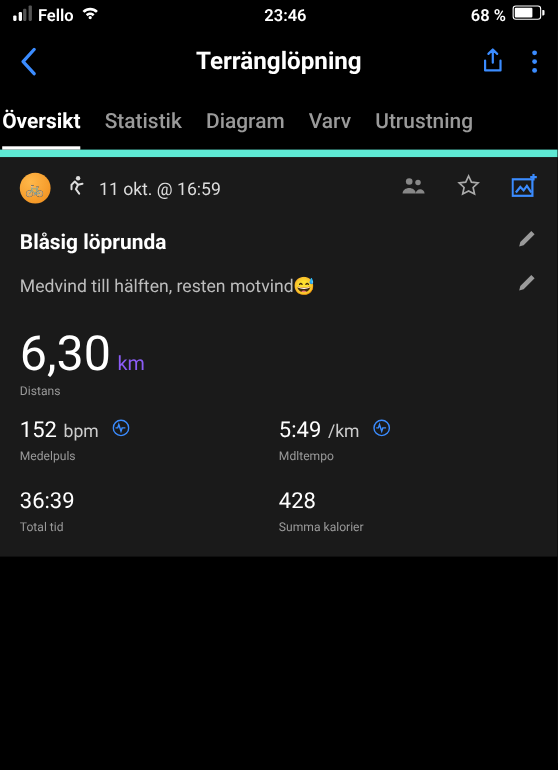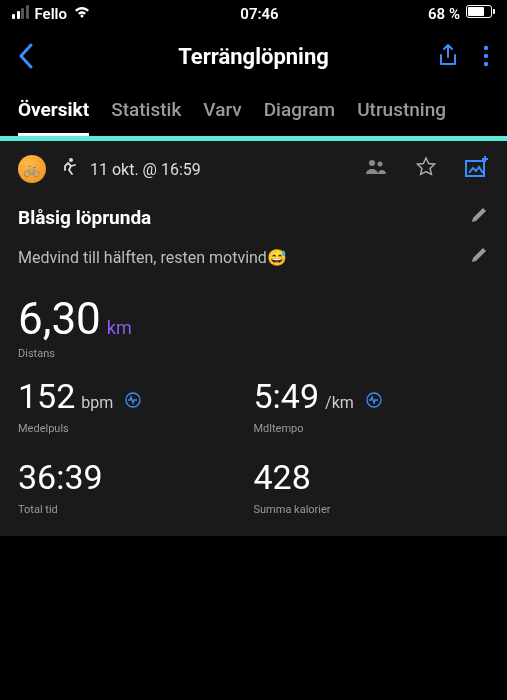--- a/index.html
+++ b/index.html
@@ -128,7 +128,7 @@
         </svg>
     </span>
   </div>
-  <div>07:46</div>
+  <div>23:46</div>
   <div class="status-right">
     <span>68 %</span>
     <span class="battery">

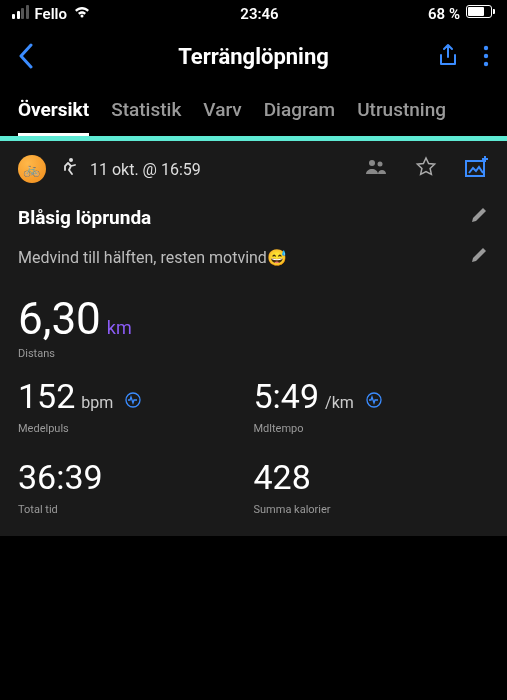--- a/index.html
+++ b/index.html
@@ -45,8 +45,8 @@
 
   .tabs {
     display: flex;
-    border-bottom: 5px solid #5eead4;
-    padding: 0 18px;
+    border-bottom: 7px solid #5eead4;
+    padding: 0 2px;
     gap: 22px;
   }
   .tab {

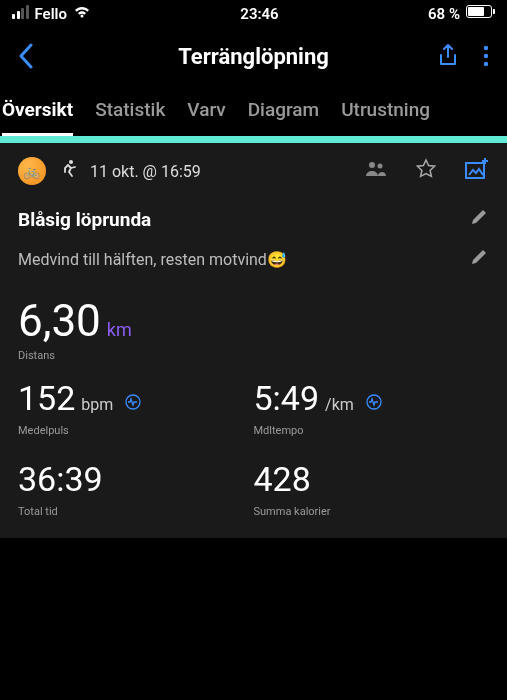--- a/index.html
+++ b/index.html
@@ -166,8 +166,8 @@
 <div class="tabs">
   <div class="tab active">Översikt</div>
   <div class="tab">Statistik</div>
+  <div class="tab">Diagram</div>
   <div class="tab">Varv</div>
-  <div class="tab">Diagram</div>
   <div class="tab">Utrustning</div>
 </div>
 

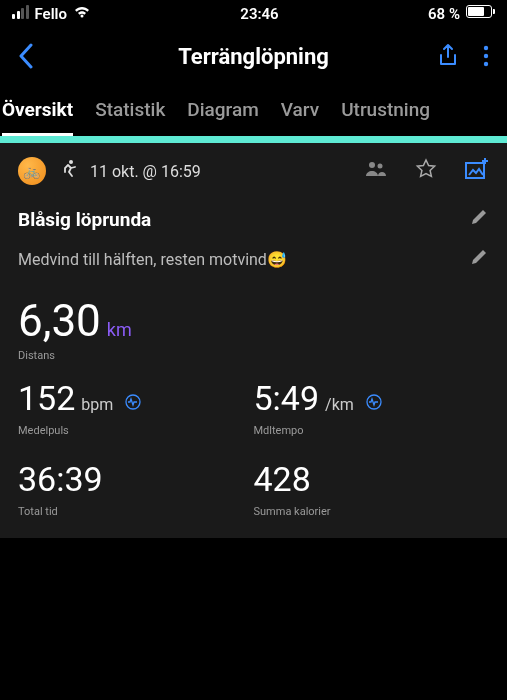--- a/index.html
+++ b/index.html
@@ -105,7 +105,7 @@
   }
   .cell { }
   .value-line { display: inline-flex; align-items: baseline; gap: 6px; }
-  .med-value { font-size: 34px; font-weight: 400; }
+  .med-value { font-size: 20px; font-weight: 400; }
   .med-unit { font-size: 16px; color: #ccc; }
   .wave-badge { display: inline-flex; align-items: center; margin-left: 6px; }
   .wave-badge svg { display: block; }

